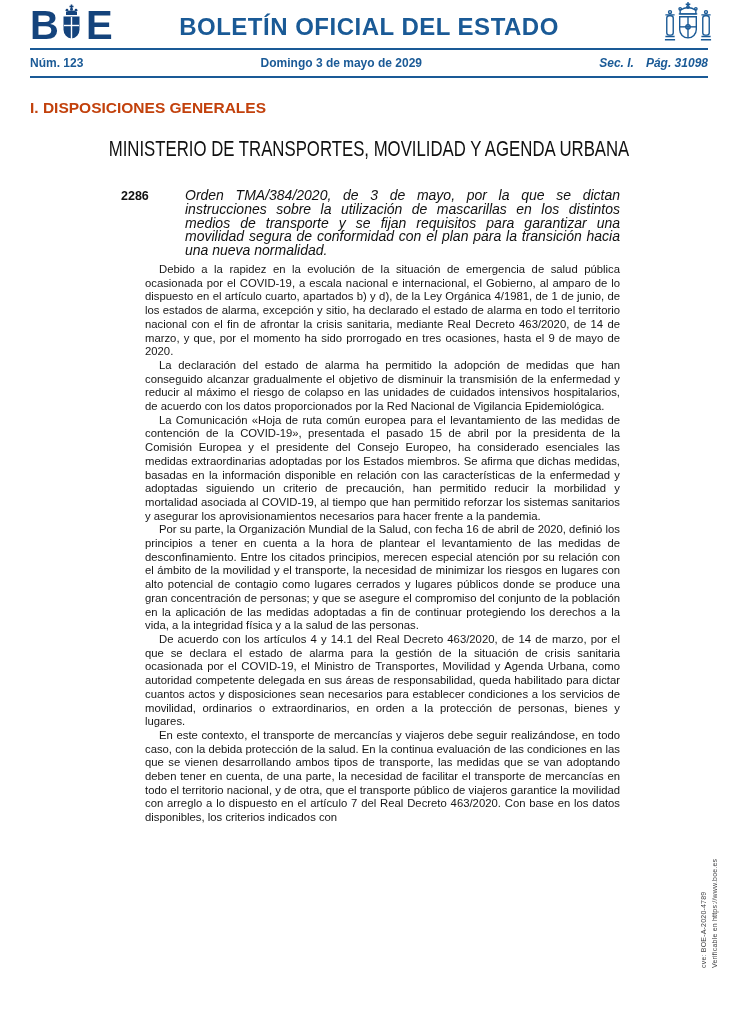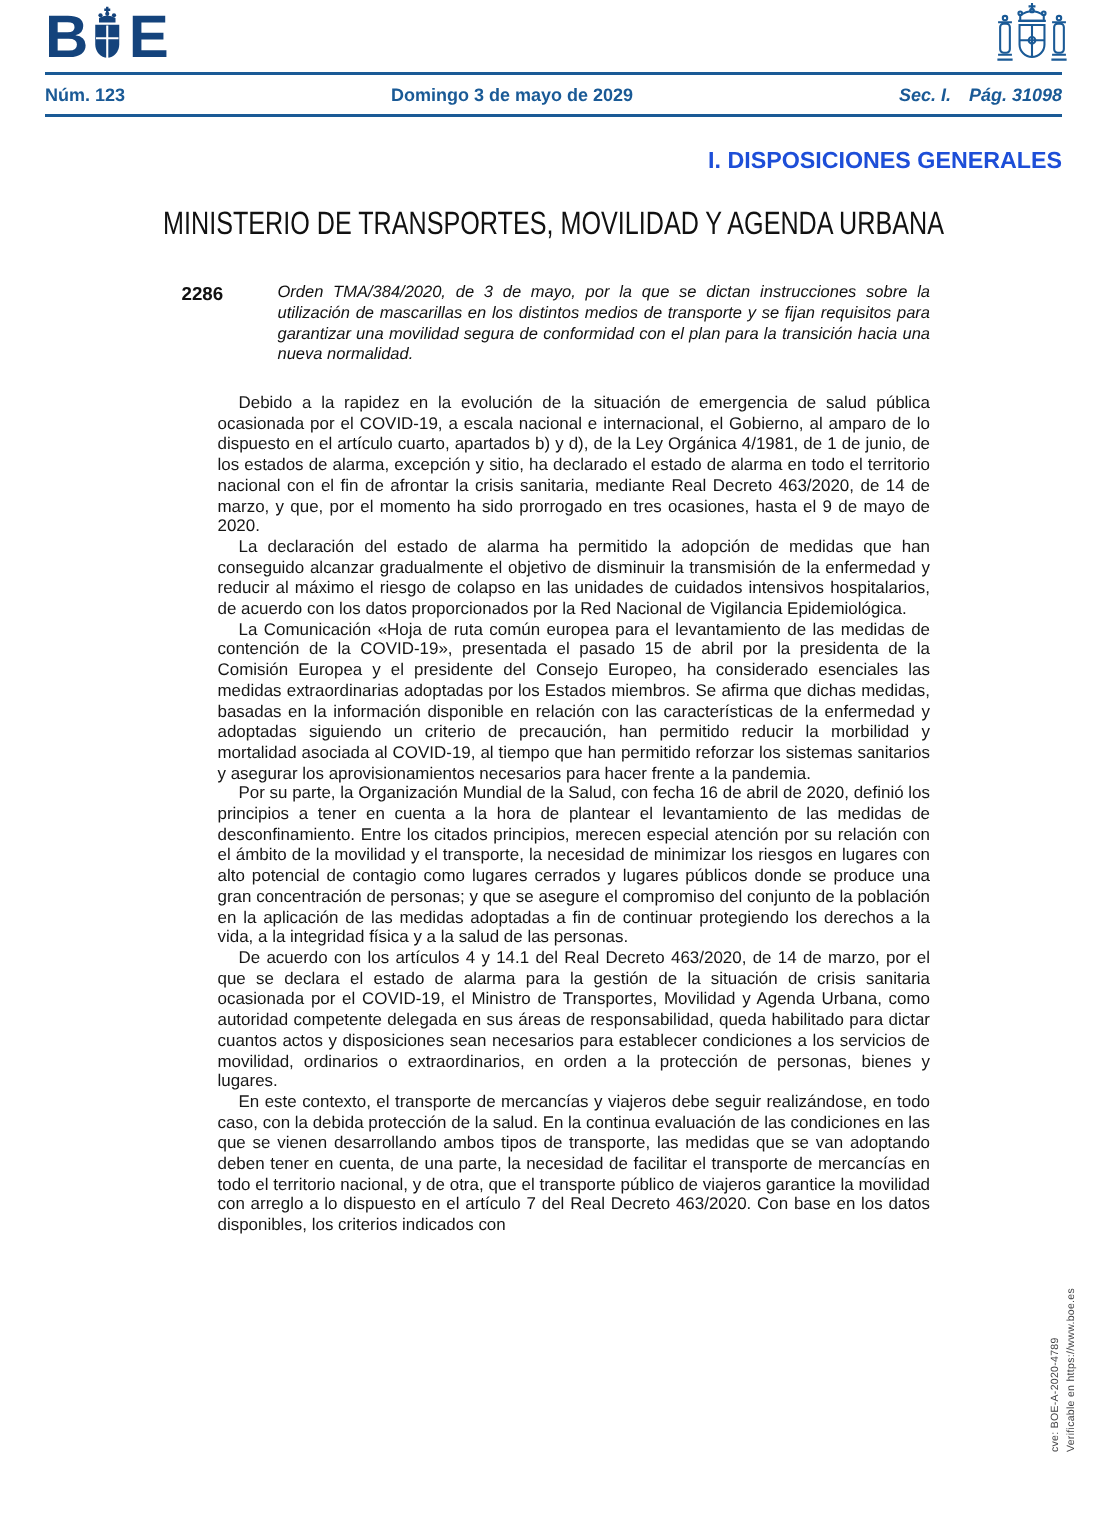--- a/index.html
+++ b/index.html
@@ -106,6 +106,7 @@
       </span>
       <span class="glyph">E</span>
     </div>
+    <div class="gazette-title">BOLETÍN OFICIAL DEL ESTADO</div>
     <div class="coat-of-arms">
       <svg width="56" height="48" viewBox="0 0 60 52">
         <g fill="none" stroke="#1a5a96" stroke-width="1.5">

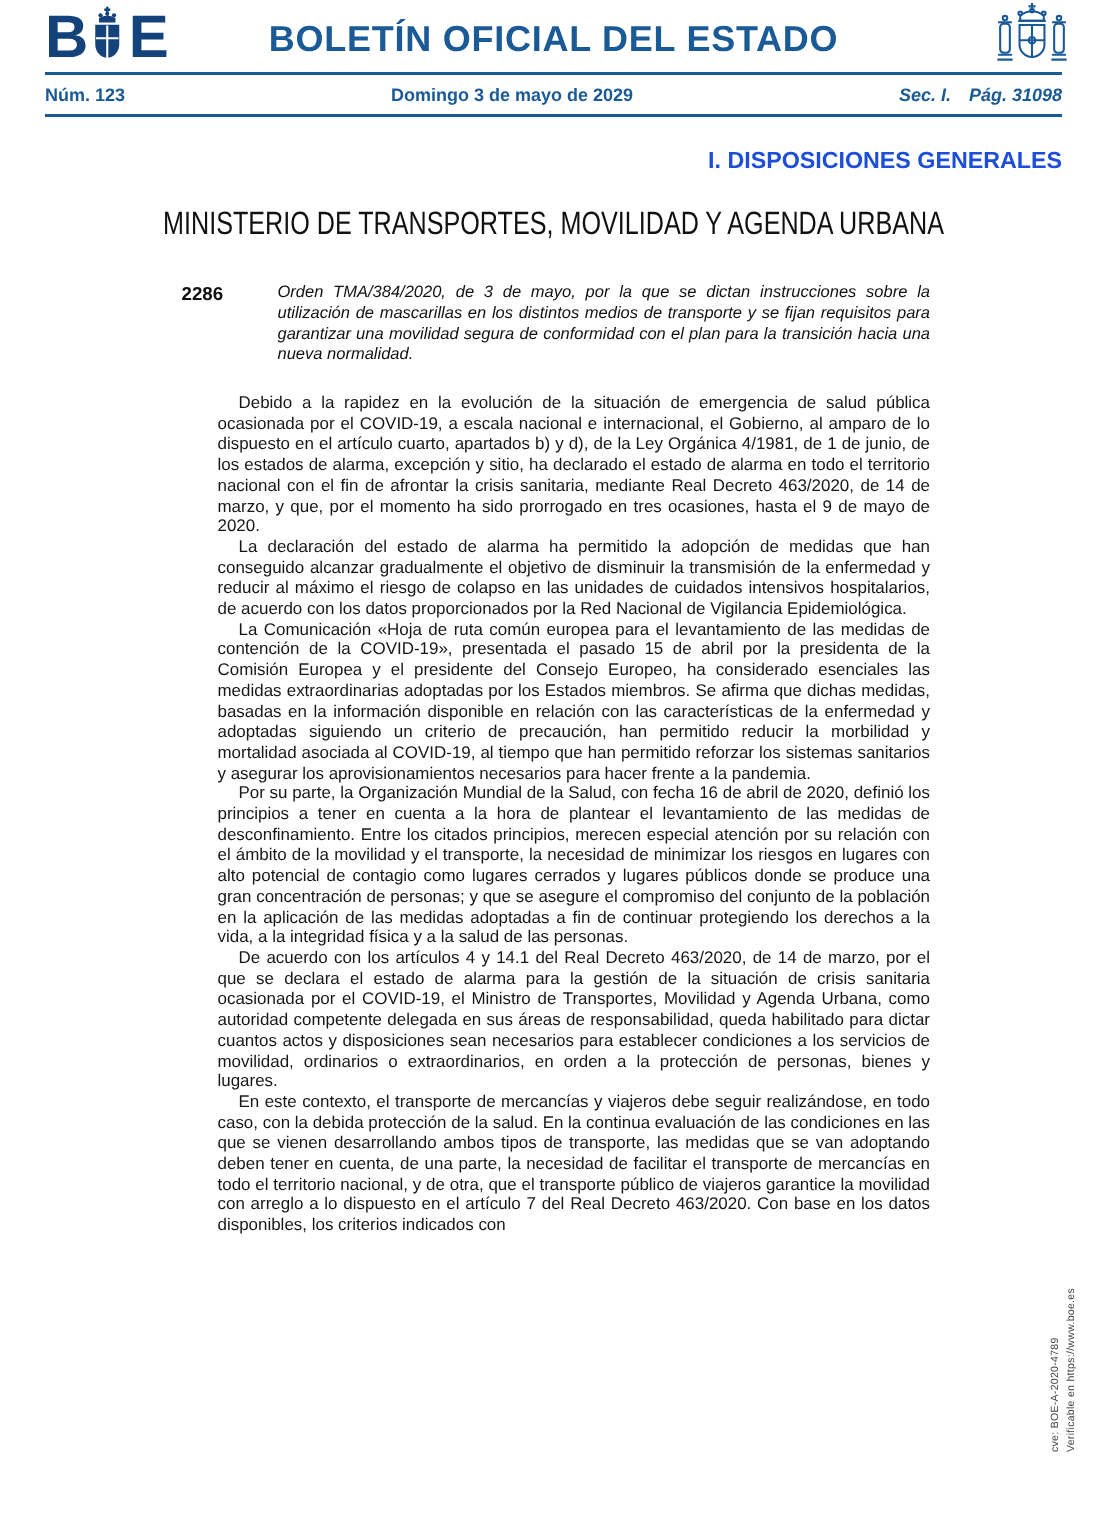--- a/index.html
+++ b/index.html
@@ -48,7 +48,7 @@
   
   .section-heading {
     position: absolute; left: 30px; width: 678px; top: 99px;
-    text-align: right; font-size: 15.5px; font-weight: bold; color: #1d4ed8;
+    text-align: left; font-size: 15.5px; font-weight: bold; color: #c2410c;
   }
   .ministry-heading {
     position: absolute; left: 30px; width: 678px; top: 137px;

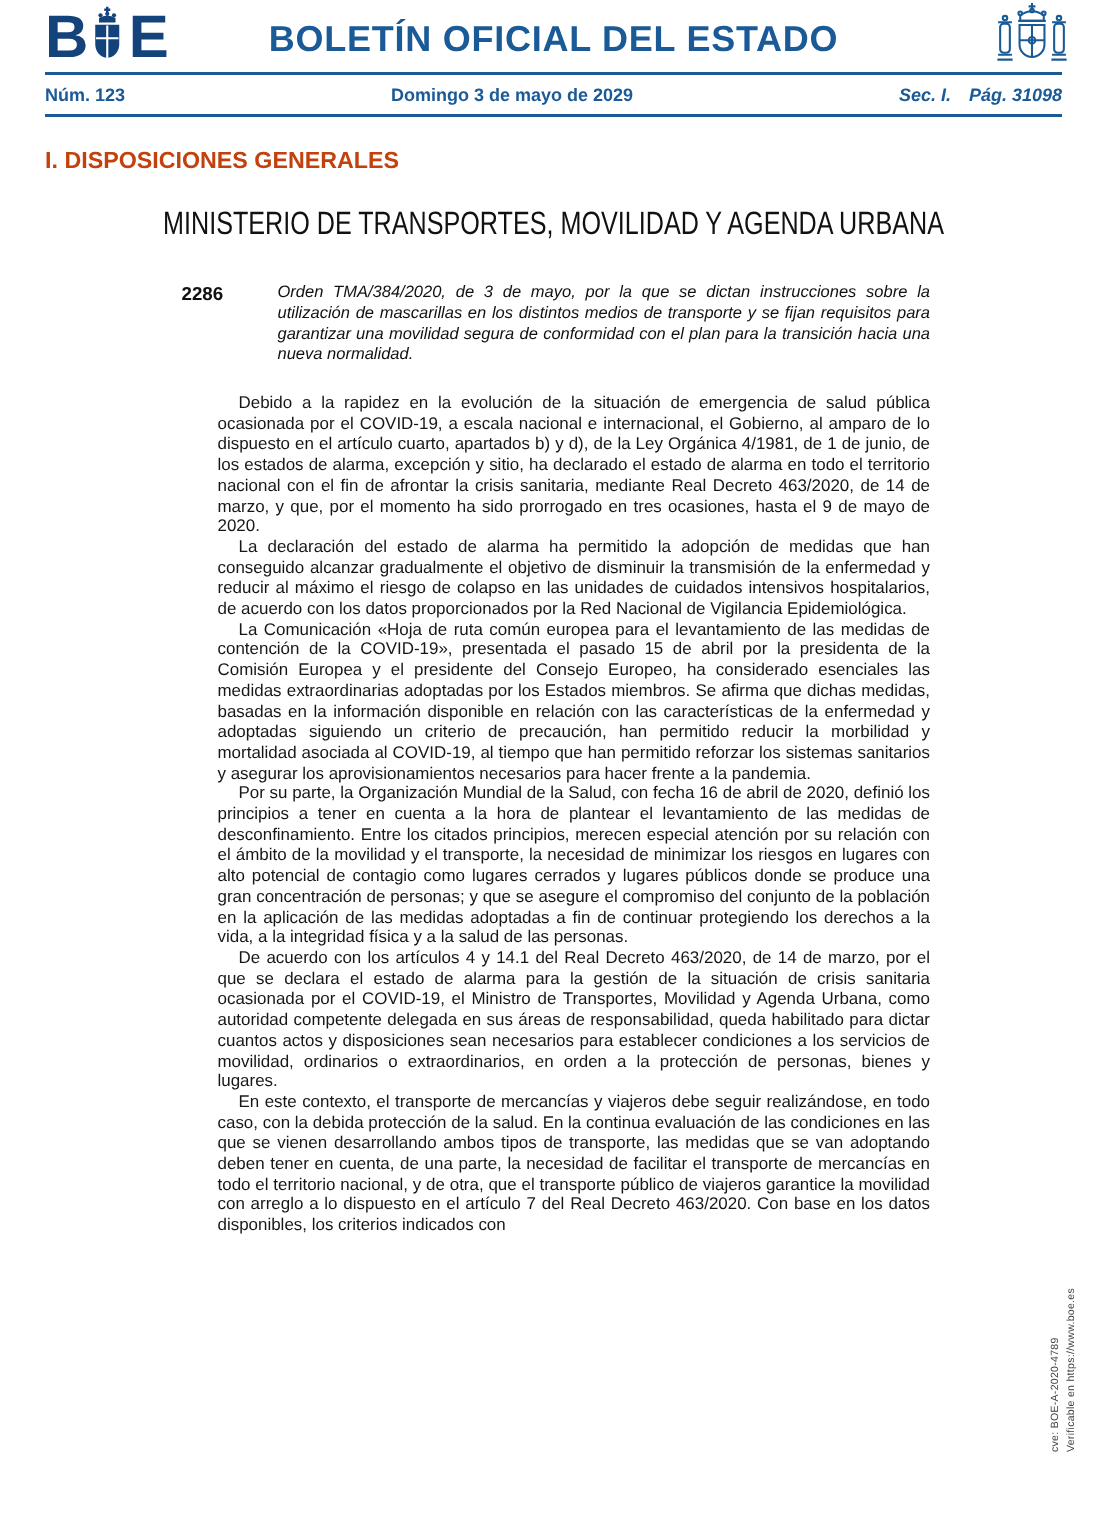--- a/index.html
+++ b/index.html
@@ -66,7 +66,7 @@
   }
   .disp-summary {
     margin-left: 24px; width: 435px;
-    font-size: 11px; font-style: italic; line-height: 13.8px;
+    font-size: 14px; font-style: italic; line-height: 13.8px;
     text-align: justify; color: #111;
   }
   .body-text {

